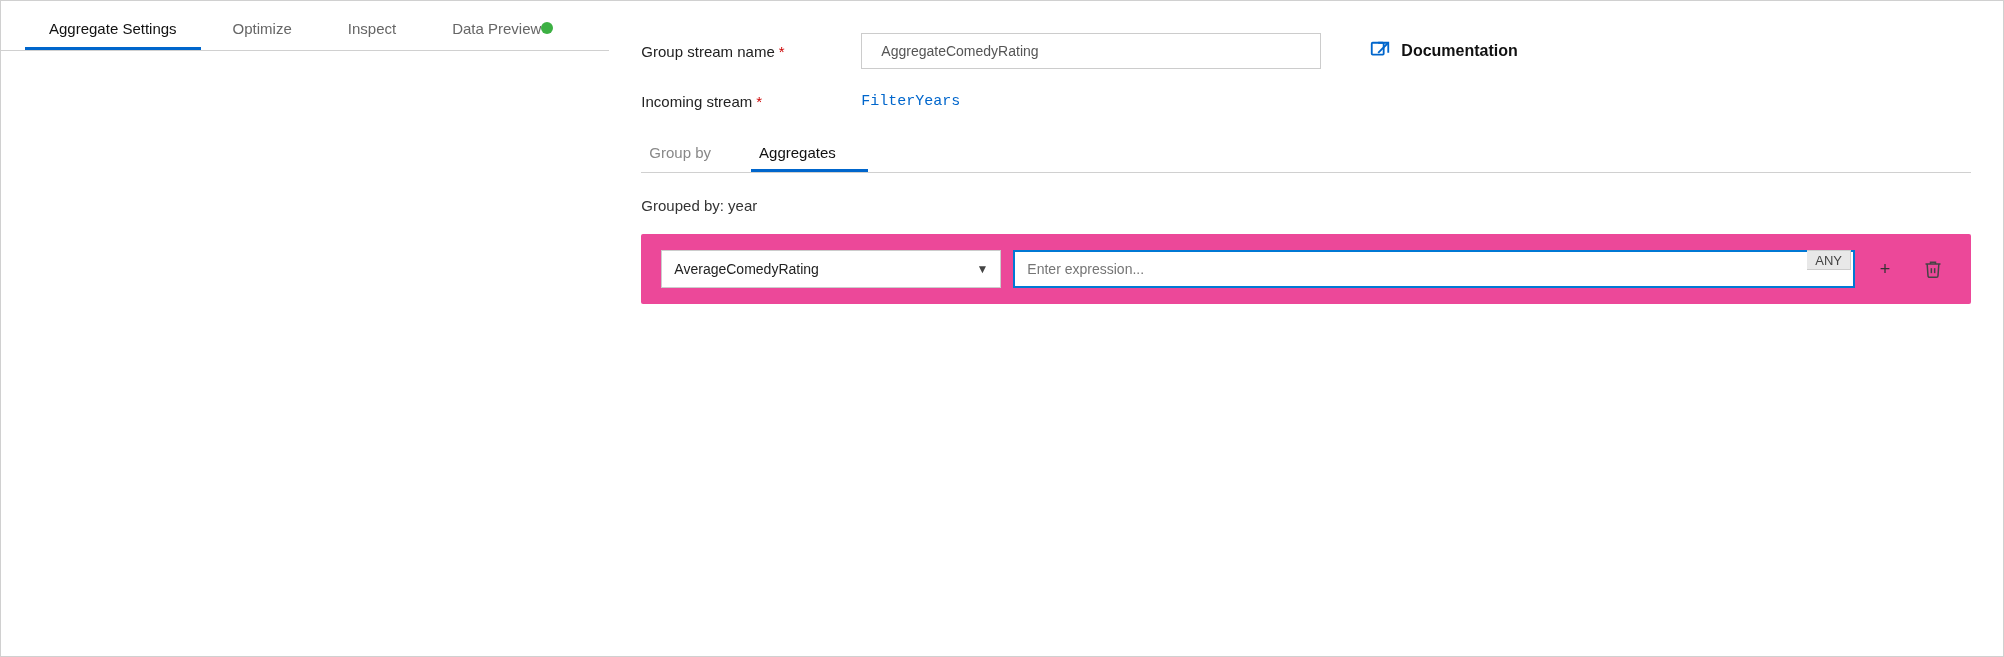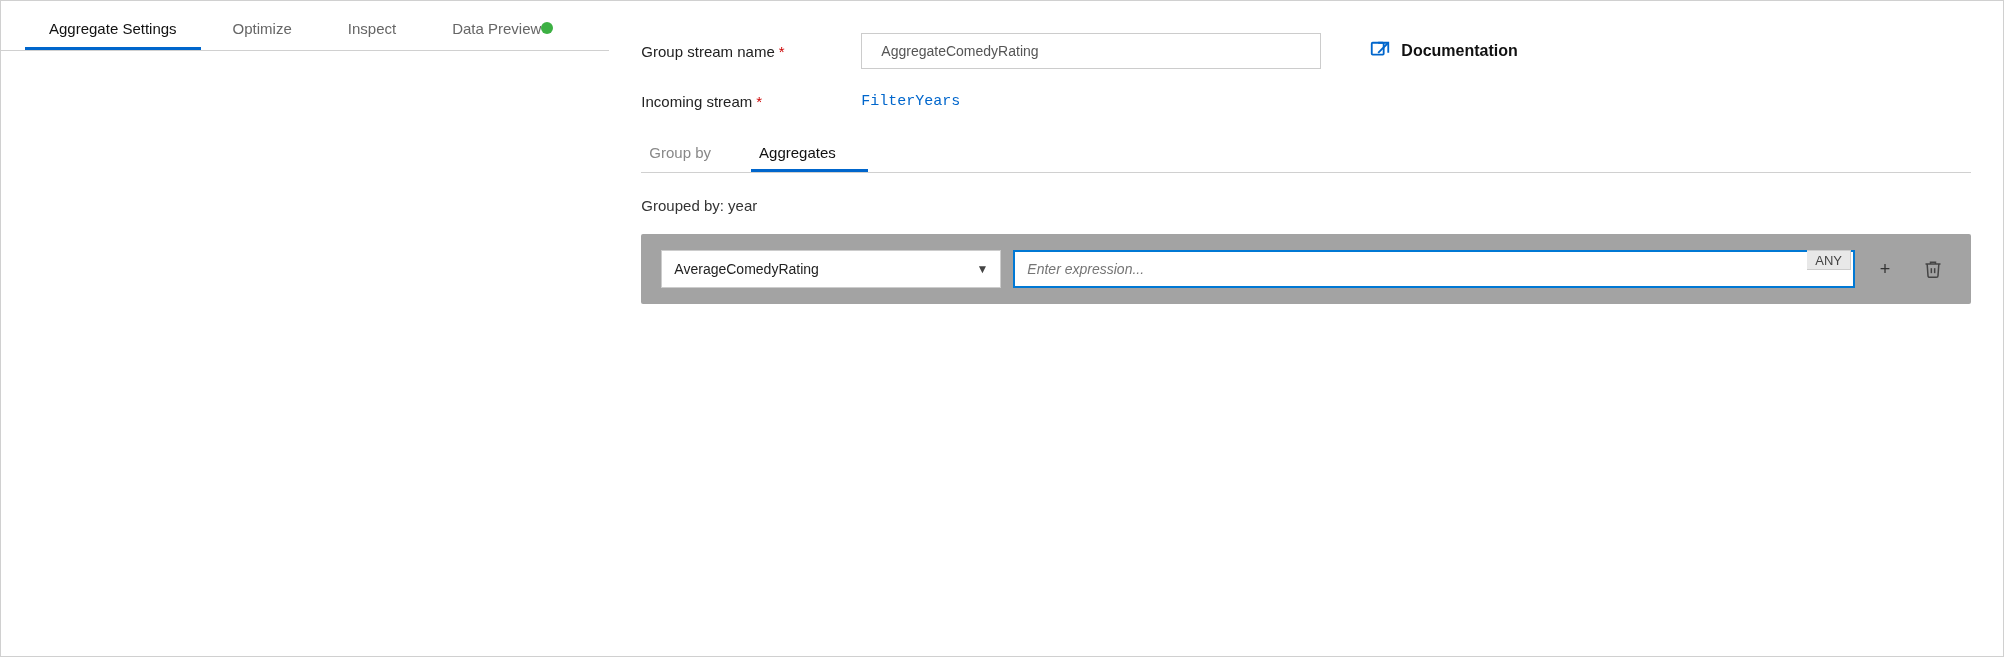--- a/index.html
+++ b/index.html
@@ -161,7 +161,7 @@
       display: flex;
       align-items: center;
       gap: 12px;
-      background: #a3a3a3;
+      background: #ec4899;
       padding: 16px 20px;
       border-radius: 2px;
     }

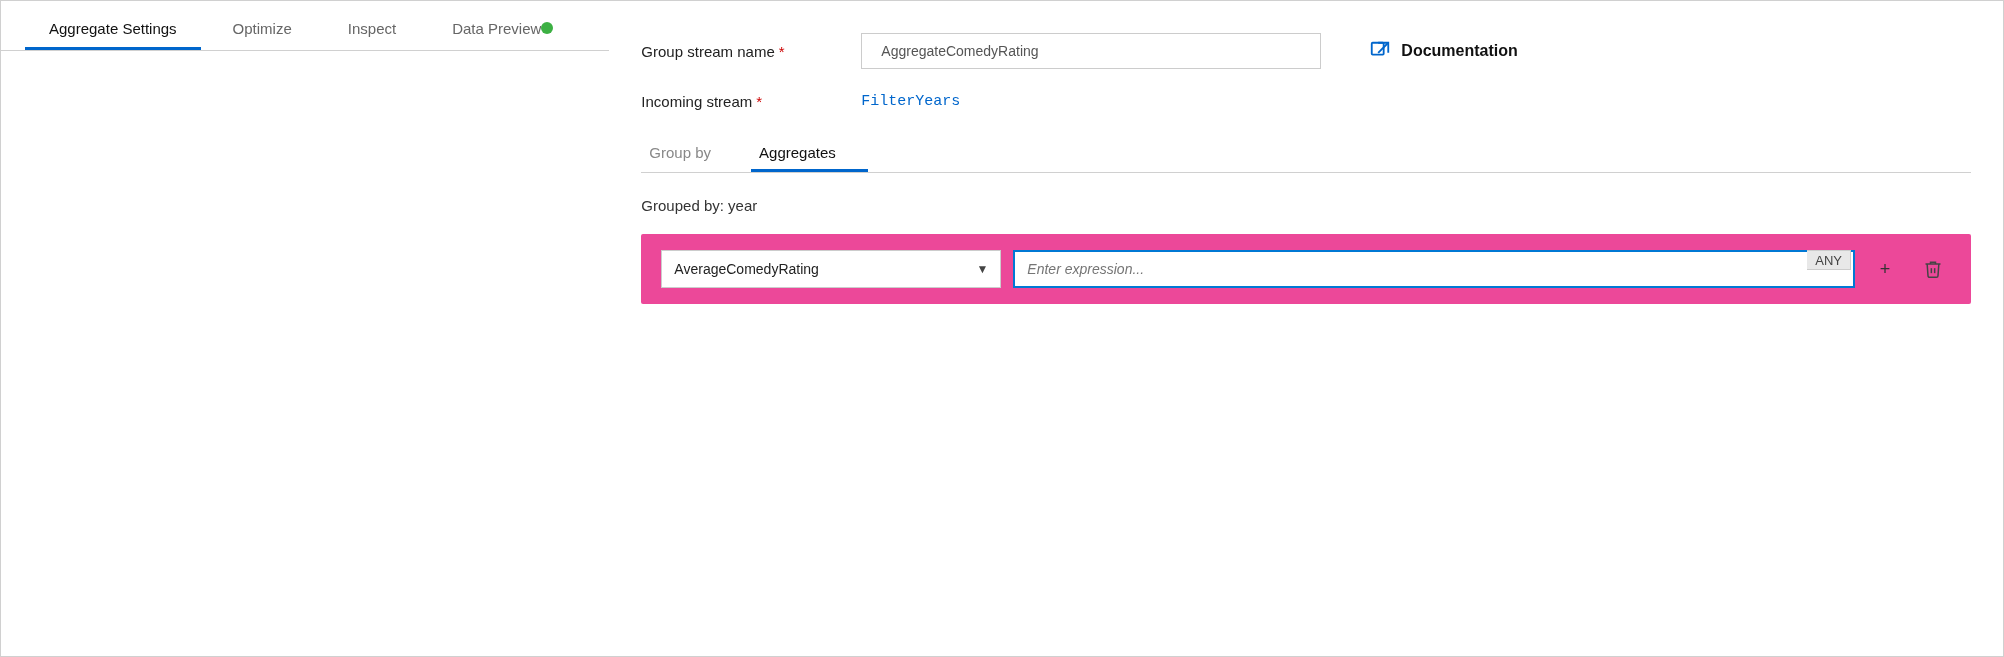--- a/index.html
+++ b/index.html
@@ -199,7 +199,6 @@
       color: #888;
       outline: none;
       background: #fff;
-      font-style: italic;
     }
 
     .any-badge {

